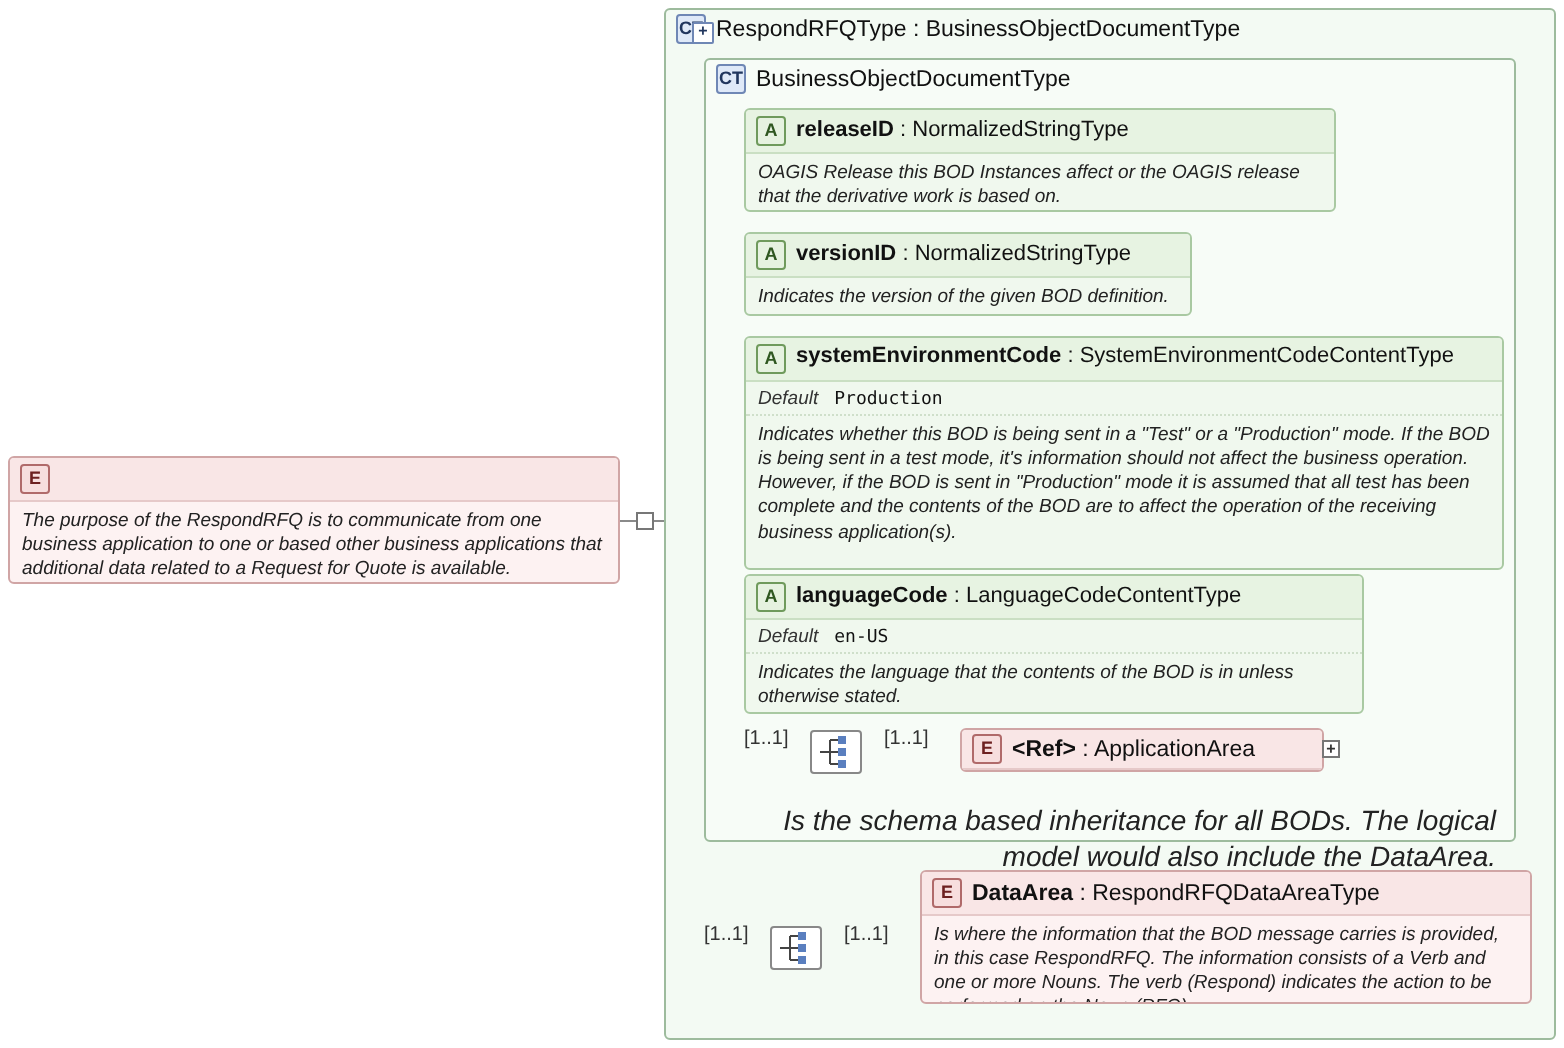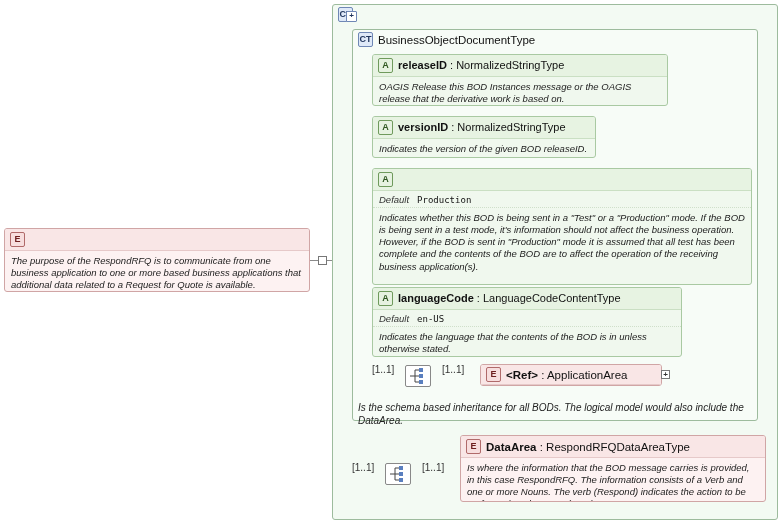--- a/index.html
+++ b/index.html
@@ -253,6 +253,11 @@
       <span class="badge badge-ct">
         <span>CT</span>
         <span class="plus">+</span>
+      </span>
+      <span class="title">
+        <span>RespondRFQType</span>
+        <span>:</span>
+        <span>BusinessObjectDocumentType</span>
       </span>
     </div>
   </div>

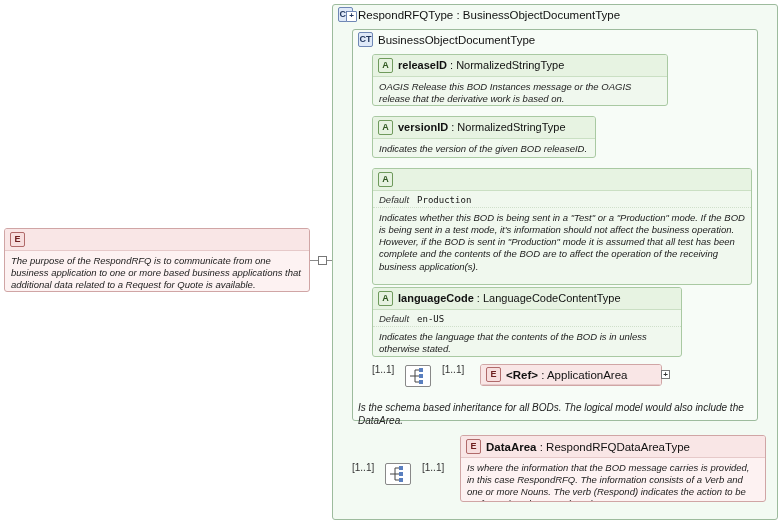--- a/index.html
+++ b/index.html
@@ -278,7 +278,7 @@
         <span>NormalizedStringType</span>
       </span>
     </div>
-    <div class="desc">OAGIS Release this BOD Instances message or the OAGIS release that the derivative work is based on.</div>
+    <div class="desc">OAGIS Release this BOD Instances affect or the OAGIS release that the derivative work is based on.</div>
   </div>
 
   <div class="box attr" style="left:372px; top:116px; width:224px; height:42px;">

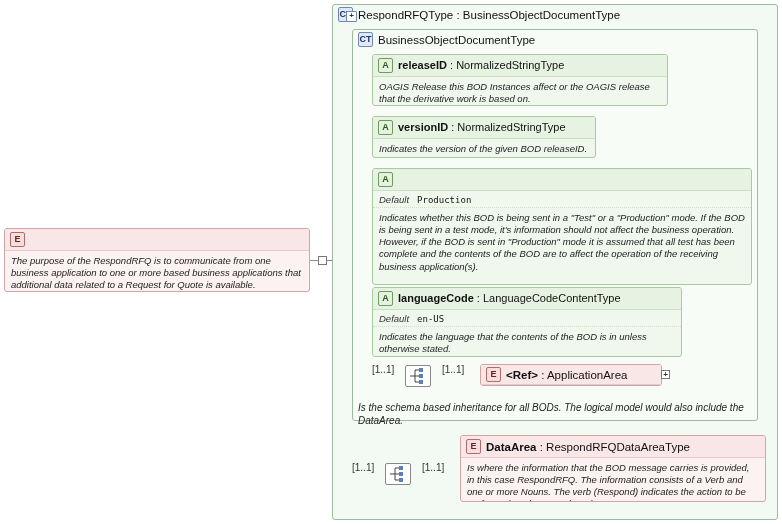--- a/index.html
+++ b/index.html
@@ -290,7 +290,7 @@
         <span>NormalizedStringType</span>
       </span>
     </div>
-    <div class="desc">Indicates the version of the given BOD releaseID.</div>
+    <div class="desc">Indicates the version of the given BOD definition.</div>
   </div>
 
   <div class="box attr" style="left:372px; top:168px; width:380px; height:117px;">

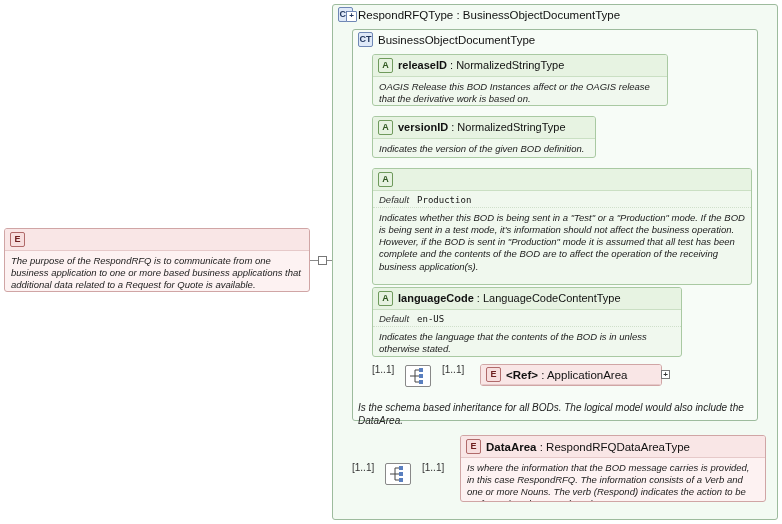--- a/index.html
+++ b/index.html
@@ -296,6 +296,11 @@
   <div class="box attr" style="left:372px; top:168px; width:380px; height:117px;">
     <div class="hdr" style="align-items:flex-start;">
       <span class="badge badge-a">A</span>
+      <span class="title">
+        <b>systemEnvironmentCode</b>
+        <span>:</span>
+        <span>SystemEnvironmentCodeContentType</span>
+      </span>
     </div>
     <div class="default-row">
       <span class="k">Default</span>

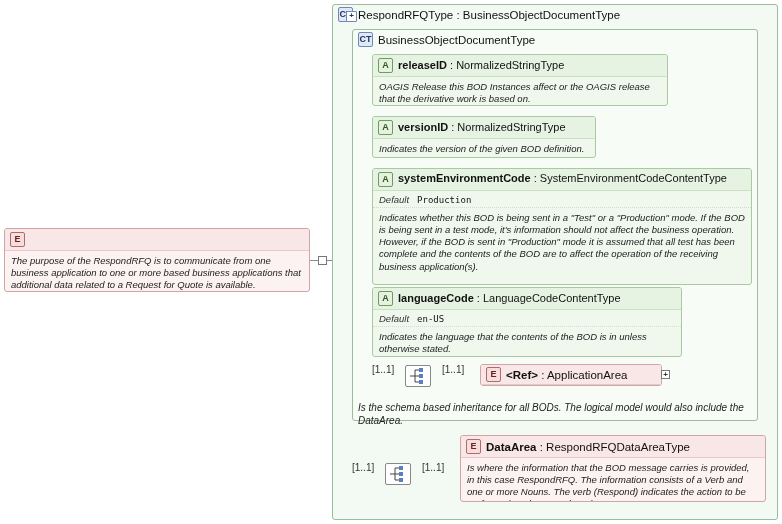--- a/index.html
+++ b/index.html
@@ -385,7 +385,7 @@
     <div class="hdr">
       <span class="badge badge-e">E</span>
     </div>
-    <div class="desc">The purpose of the RespondRFQ is to communicate from one business application to one or more based business applications that additional data related to a Request for Quote is available.</div>
+    <div class="desc">The purpose of the RespondRFQ is to communicate from one business application to one or based other business applications that additional data related to a Request for Quote is available.</div>
   </div>
 
 </div>

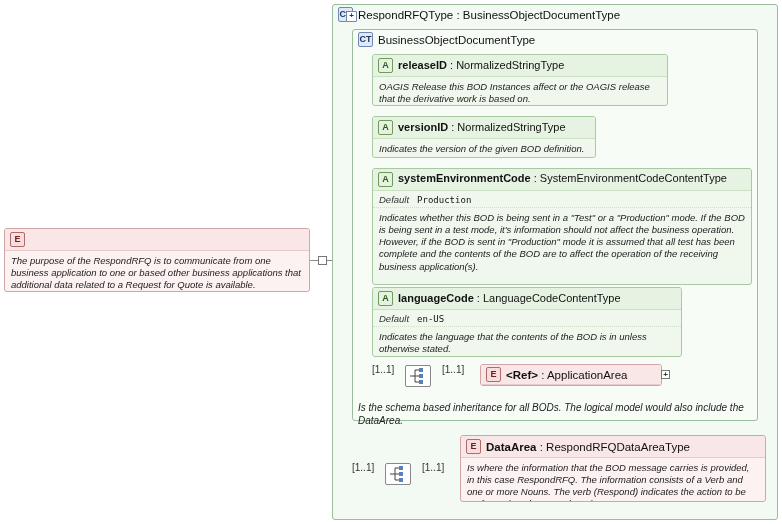--- a/index.html
+++ b/index.html
@@ -189,9 +189,10 @@
   .note {
     position: absolute;
     font-style: italic;
-    font-size: 10px;
+    font-size: 14px;
     line-height: 1.3;
     color: #222;
+    text-align: right;
   }
 
   

